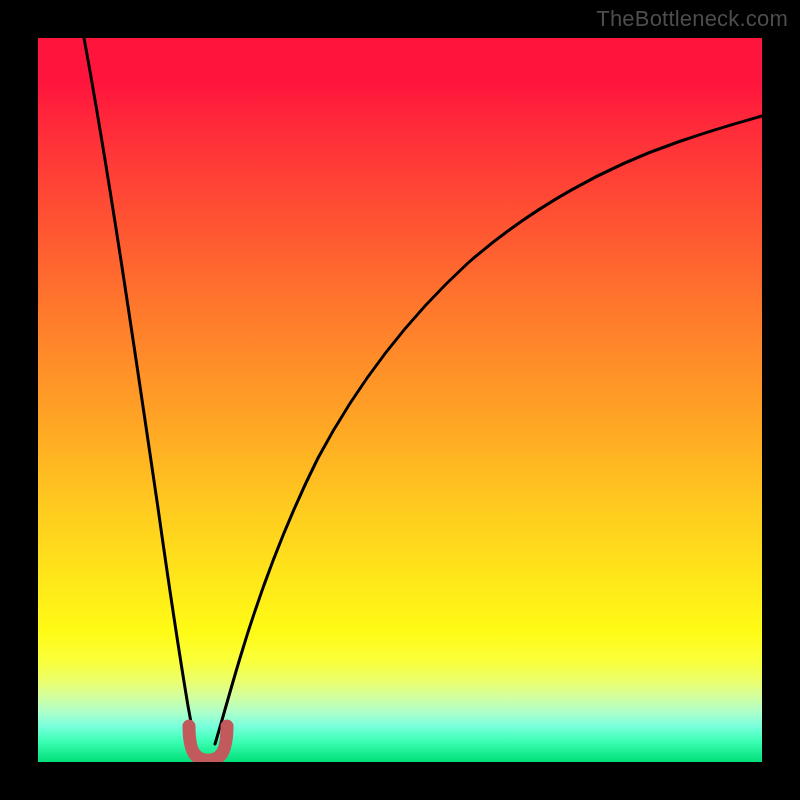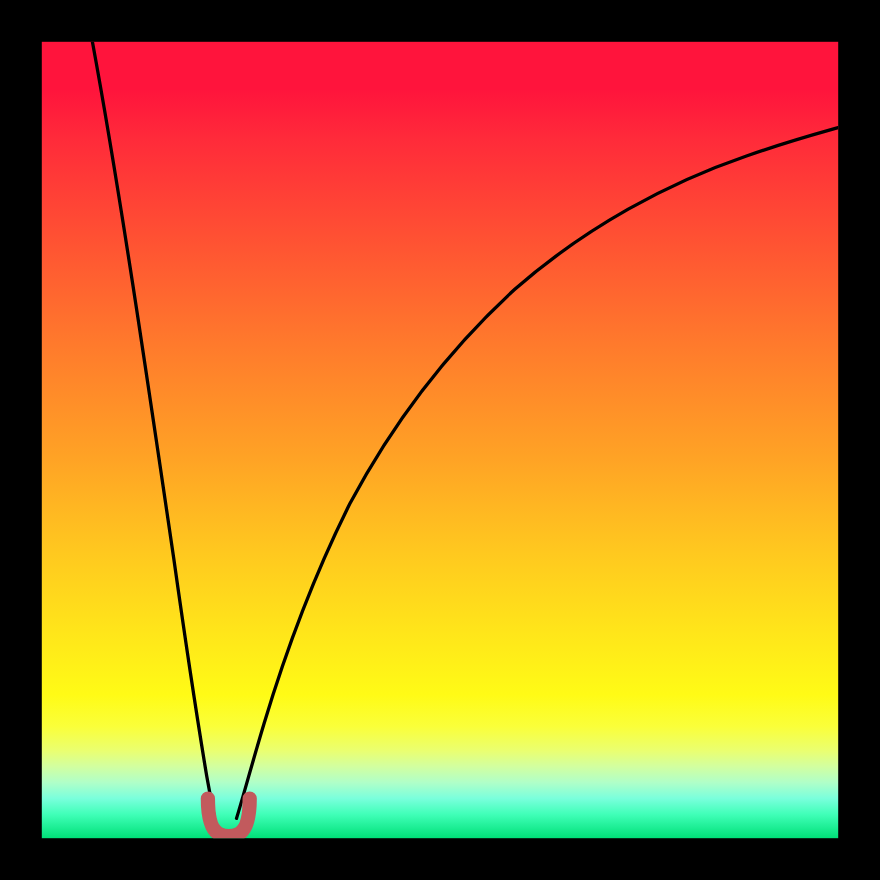--- a/index.html
+++ b/index.html
@@ -98,6 +98,7 @@
     </svg>
   </div>
 
+  <div class="watermark">TheBottleneck.com</div>
 </div>
 
 </body></html>

